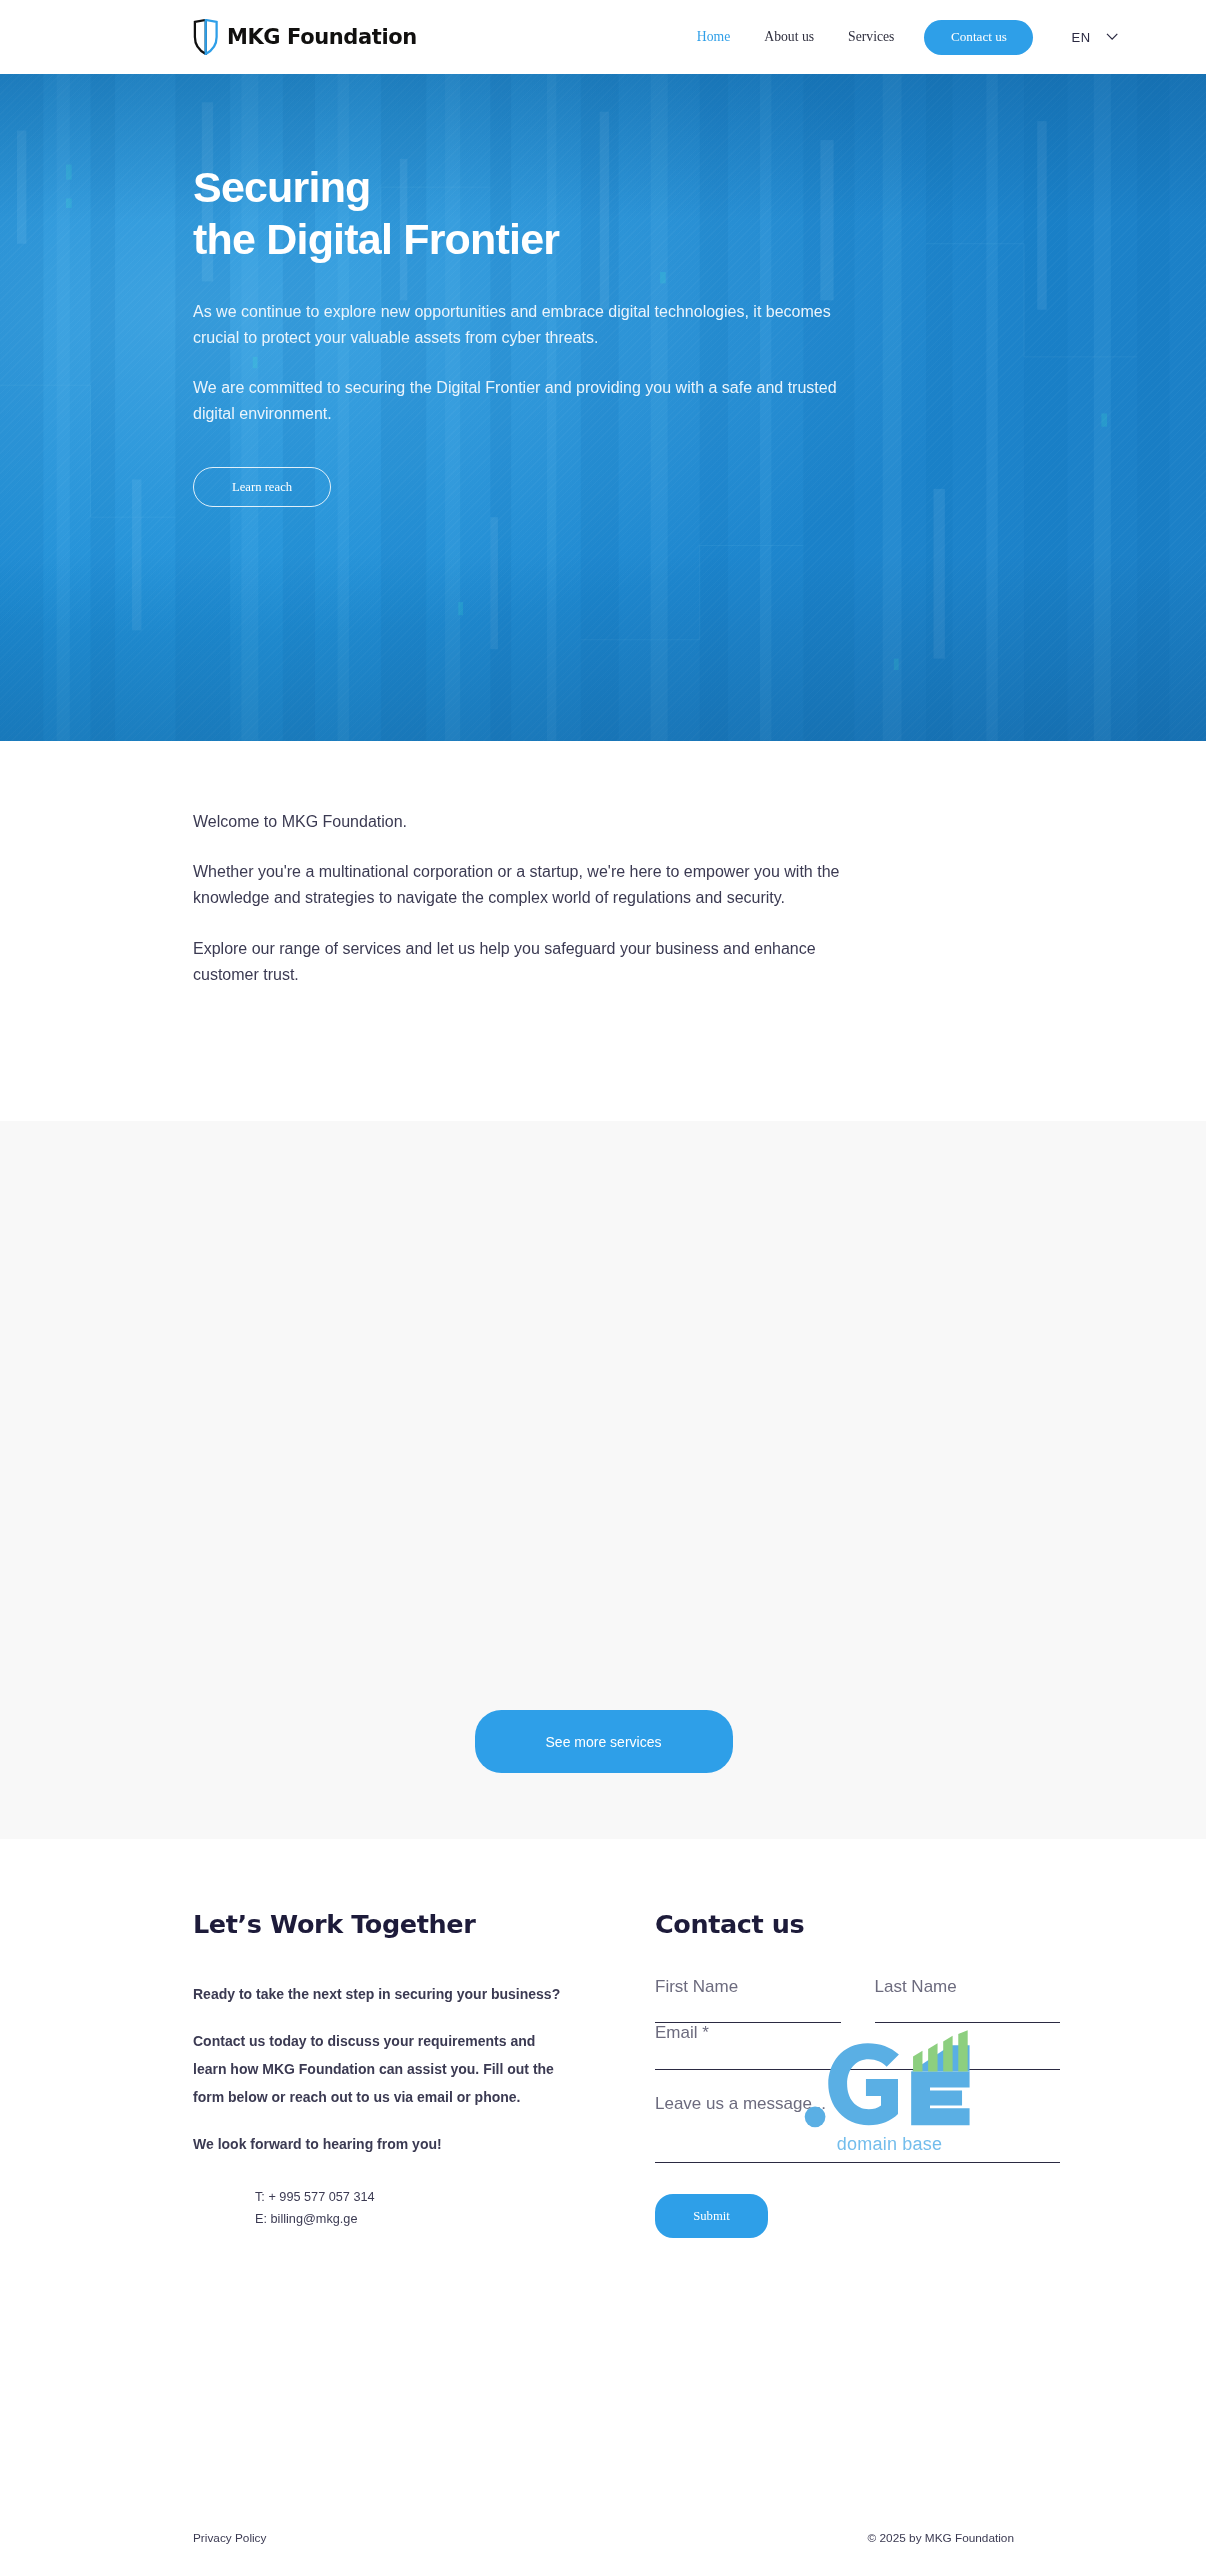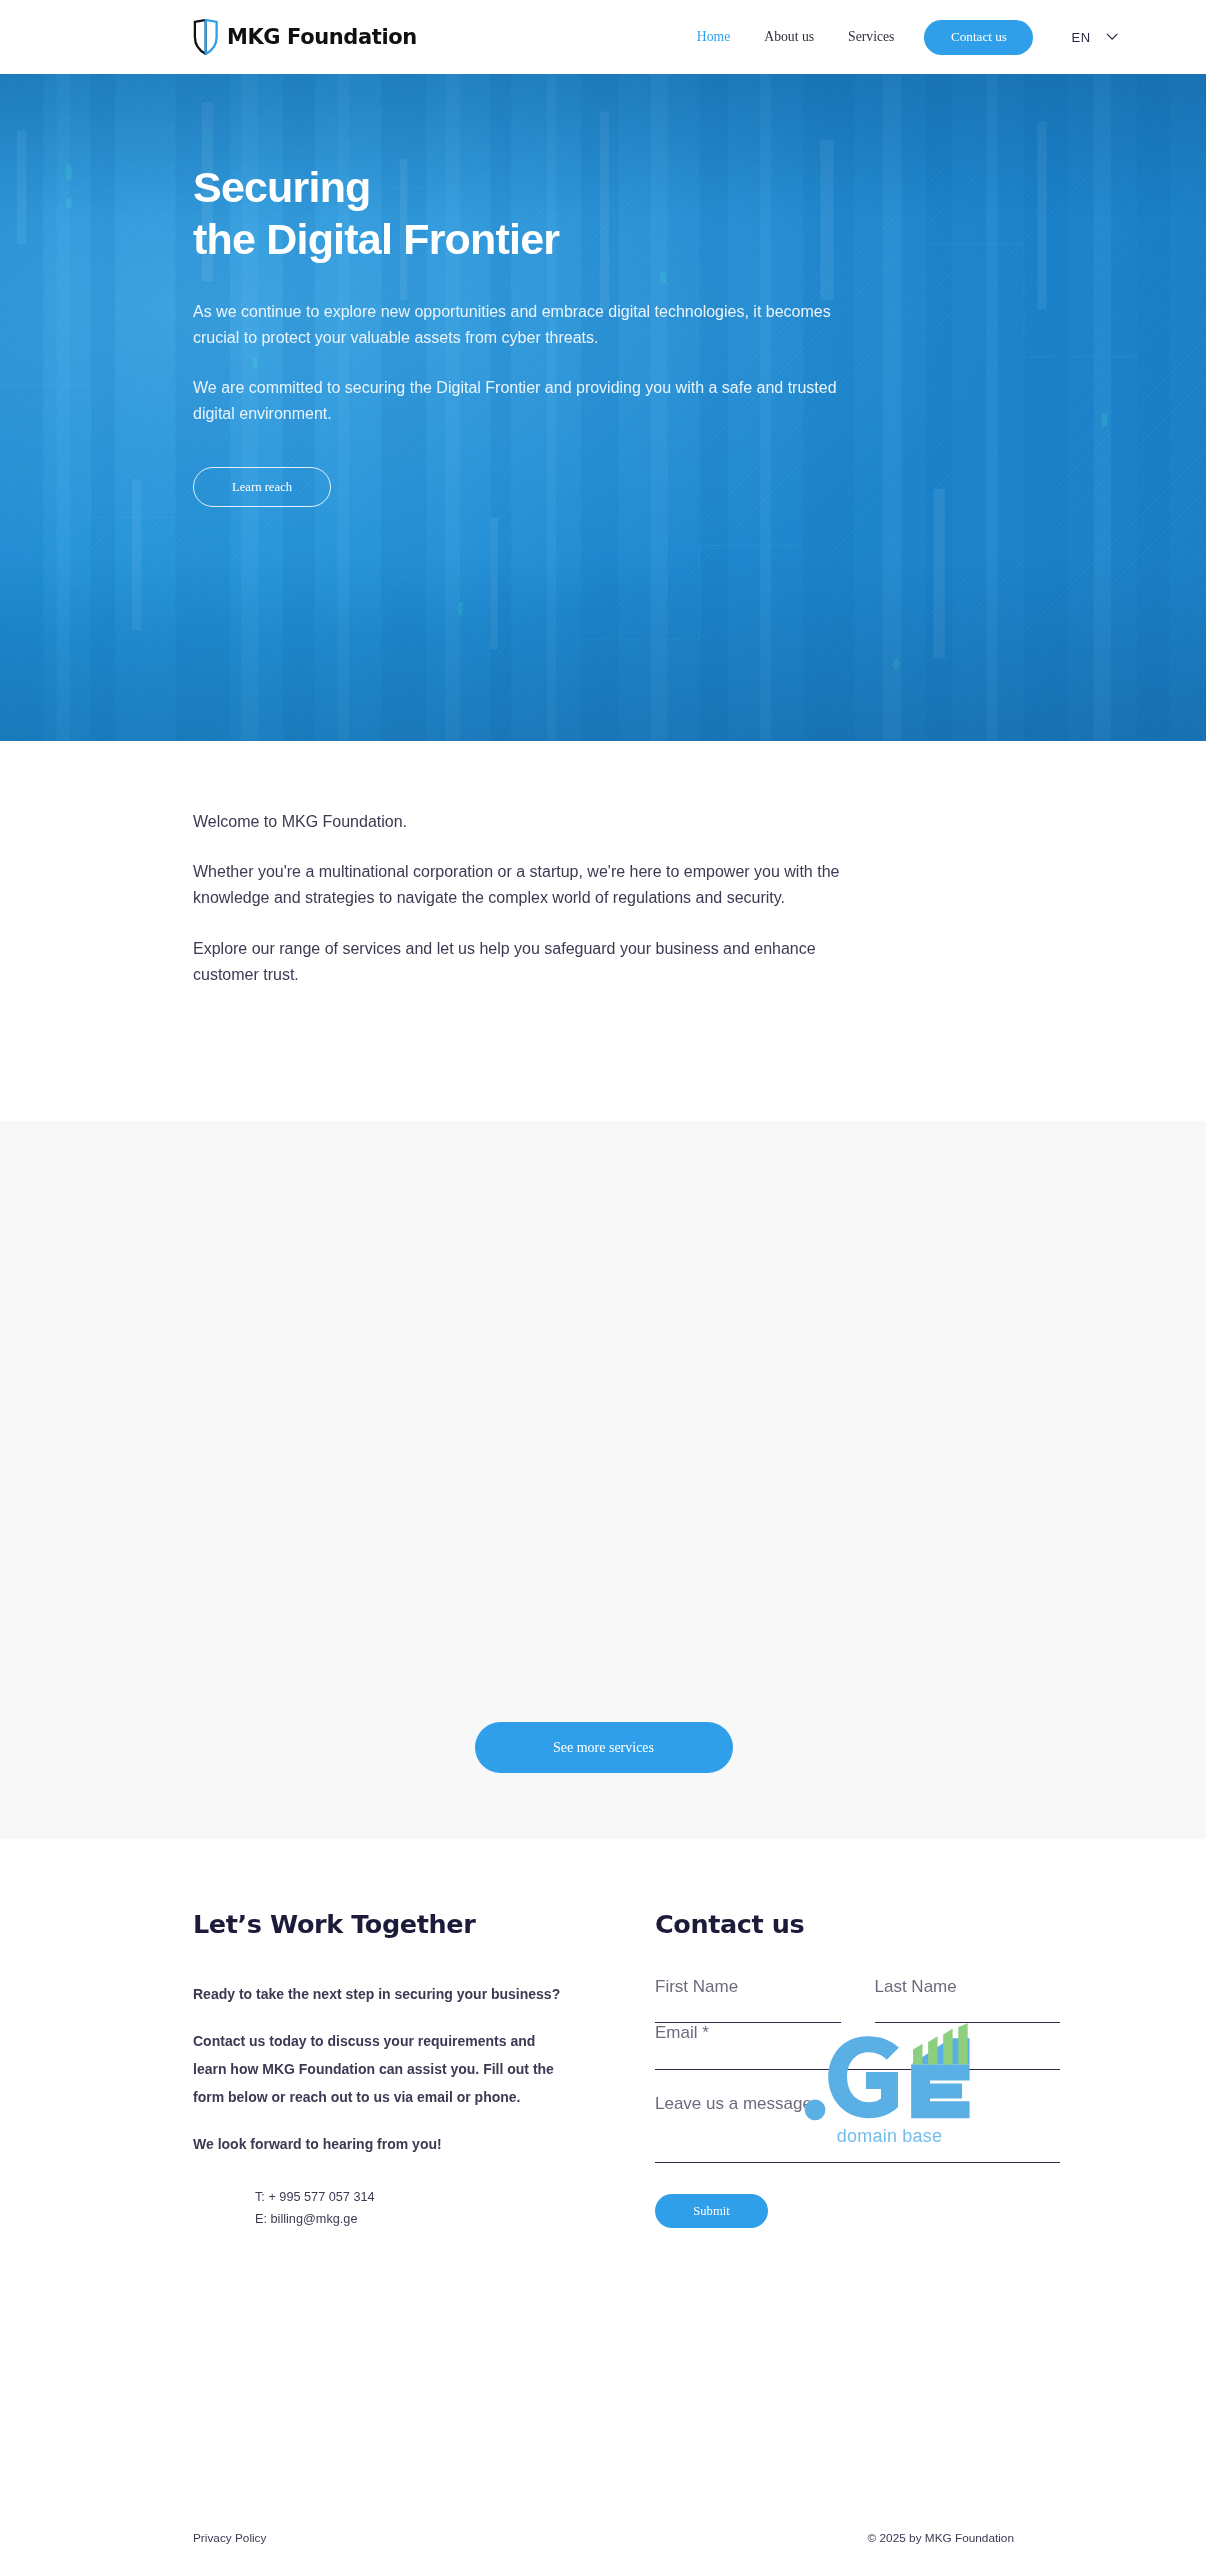--- a/index.html
+++ b/index.html
@@ -102,9 +102,9 @@
   .see-more {
     position:absolute; left:50%; transform:translateX(-50%);
     bottom:66px;
-    width:258px; height:51px; border-radius:26.4px;
+    width:258px; height:63px; border-radius:26.4px;
     background:#2e9fe8; color:#ffffff; border:none;
-    font-family:Liberation Serif, serif; font-size:14px;
+    font-family:Liberation Sans, sans-serif; font-size:14px;
     display:flex; align-items:center; justify-content:center; cursor:pointer;
   }
 

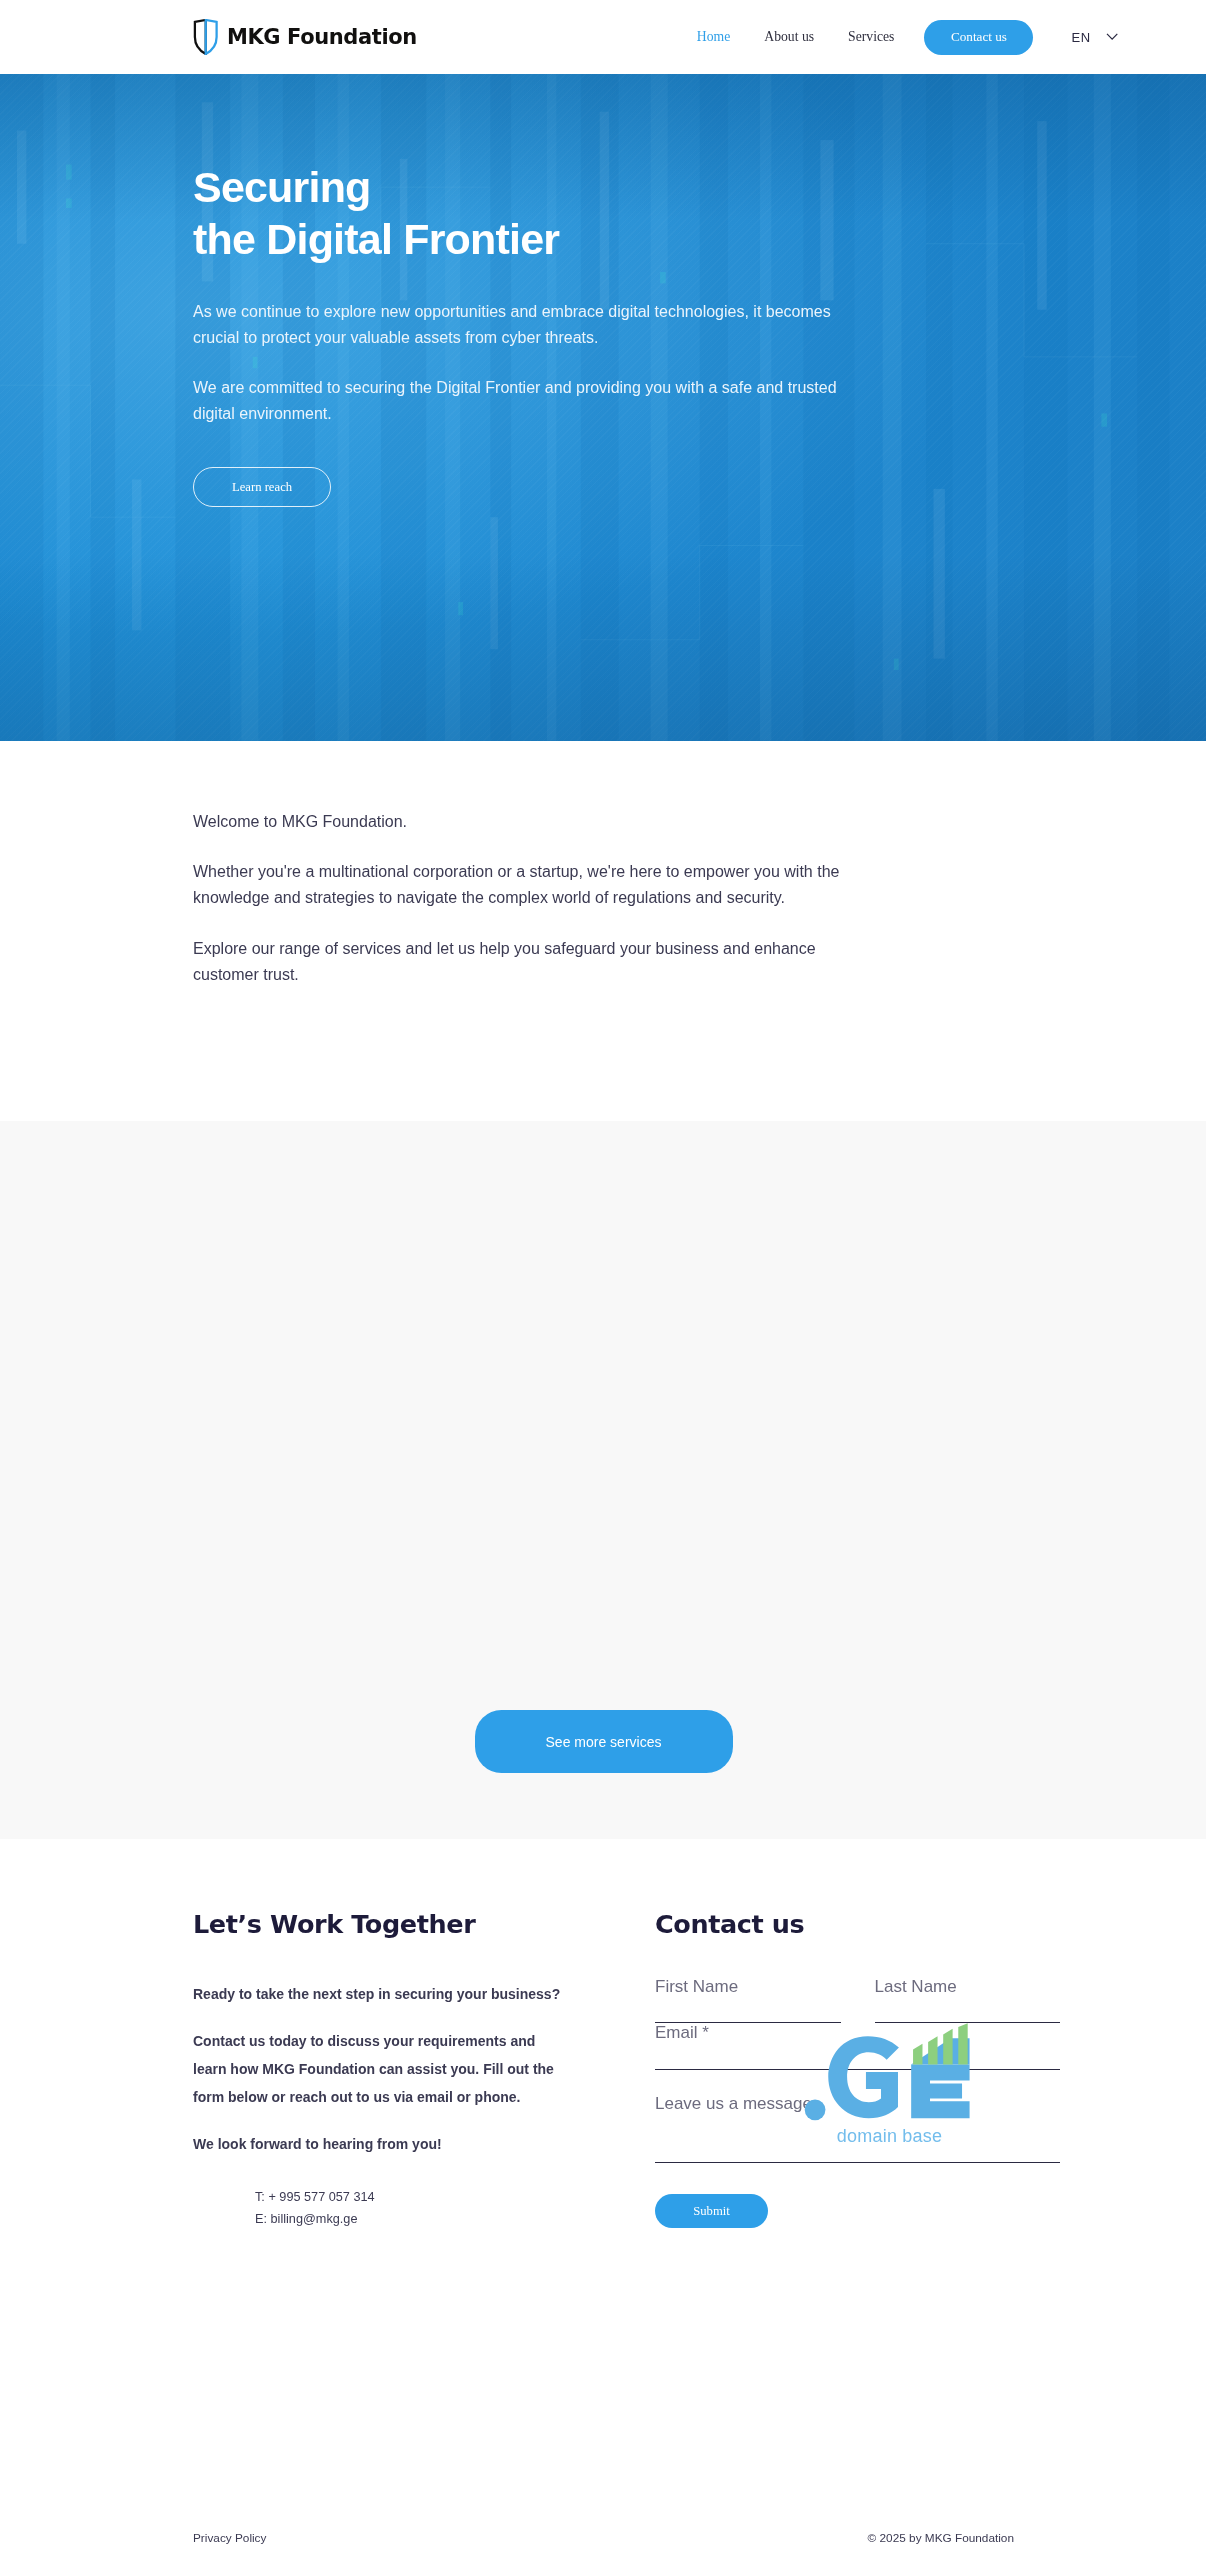--- a/index.html
+++ b/index.html
@@ -149,7 +149,7 @@
   }
   .field + .field-gap { height:24.5px; }
   .submit-btn {
-    margin-top:28px; width:113px; height:34px; border-radius:18px;
+    margin-top:28px; width:113px; height:44px; border-radius:18px;
     background:#2e9fe8; border:none; color:#ffffff;
     font-family:"Liberation Serif", serif; font-size:12.7px;
     display:flex; align-items:center; justify-content:center; cursor:pointer;

